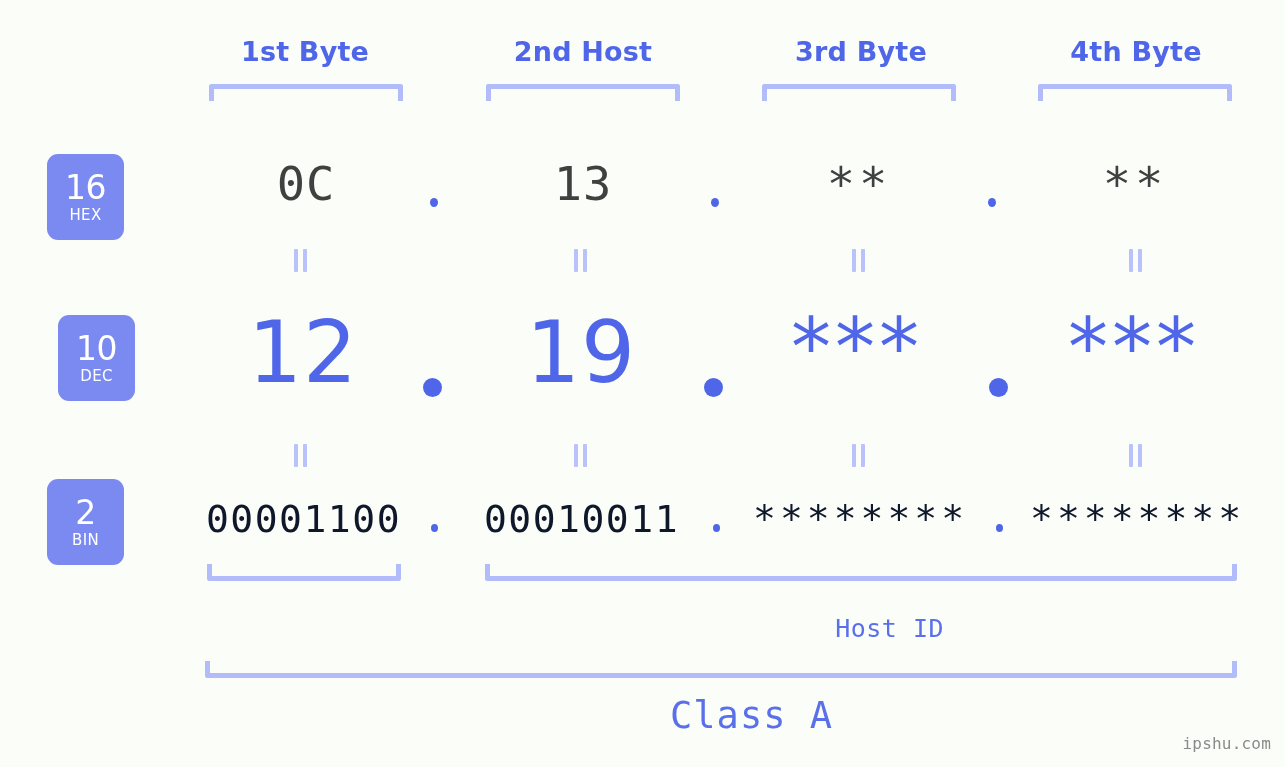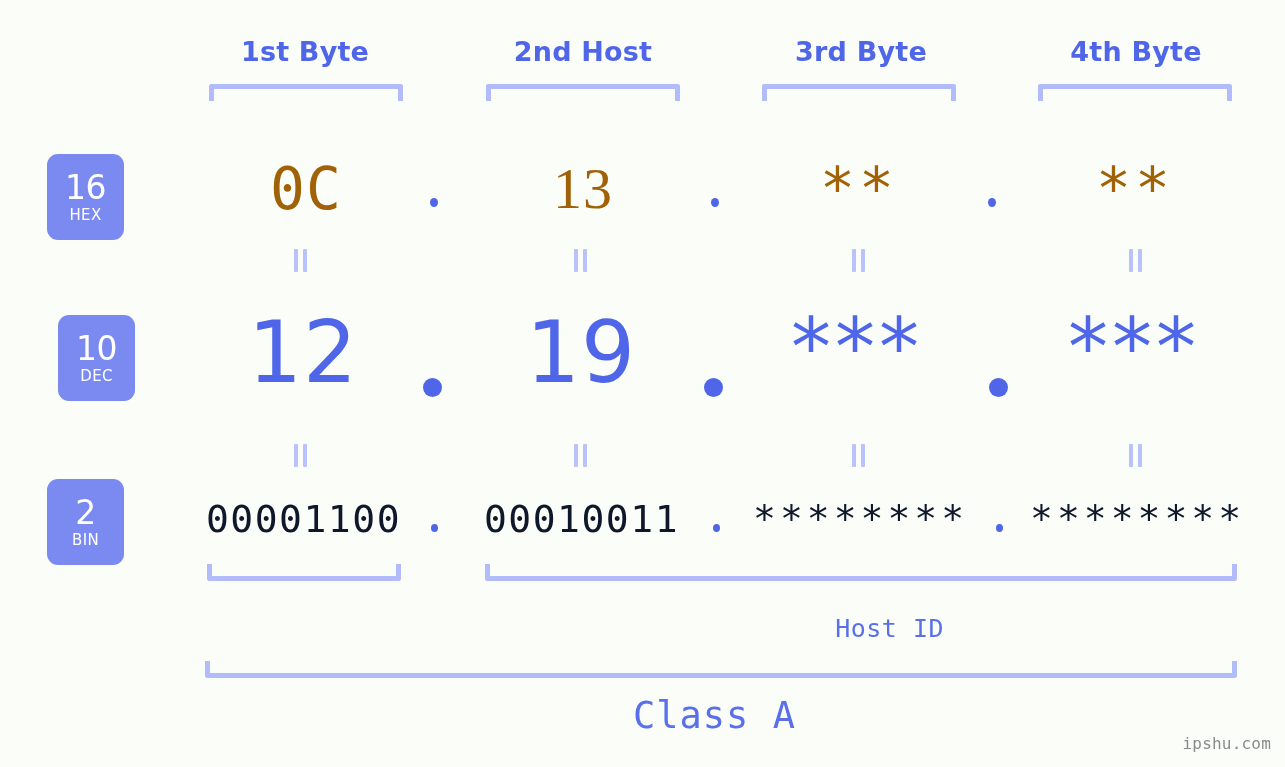--- a/index.html
+++ b/index.html
@@ -90,9 +90,9 @@
   }
 
   .row-hex .val {
-    color: #a16207;
-    font-family: "DejaVu Sans Mono", monospace;
-    font-size: 58px;
+    color: #404040;
+    font-family: "DejaVu Sans Mono", monospace;
+    font-size: 47px;
     font-weight: 400;
     letter-spacing: 1px;
   }

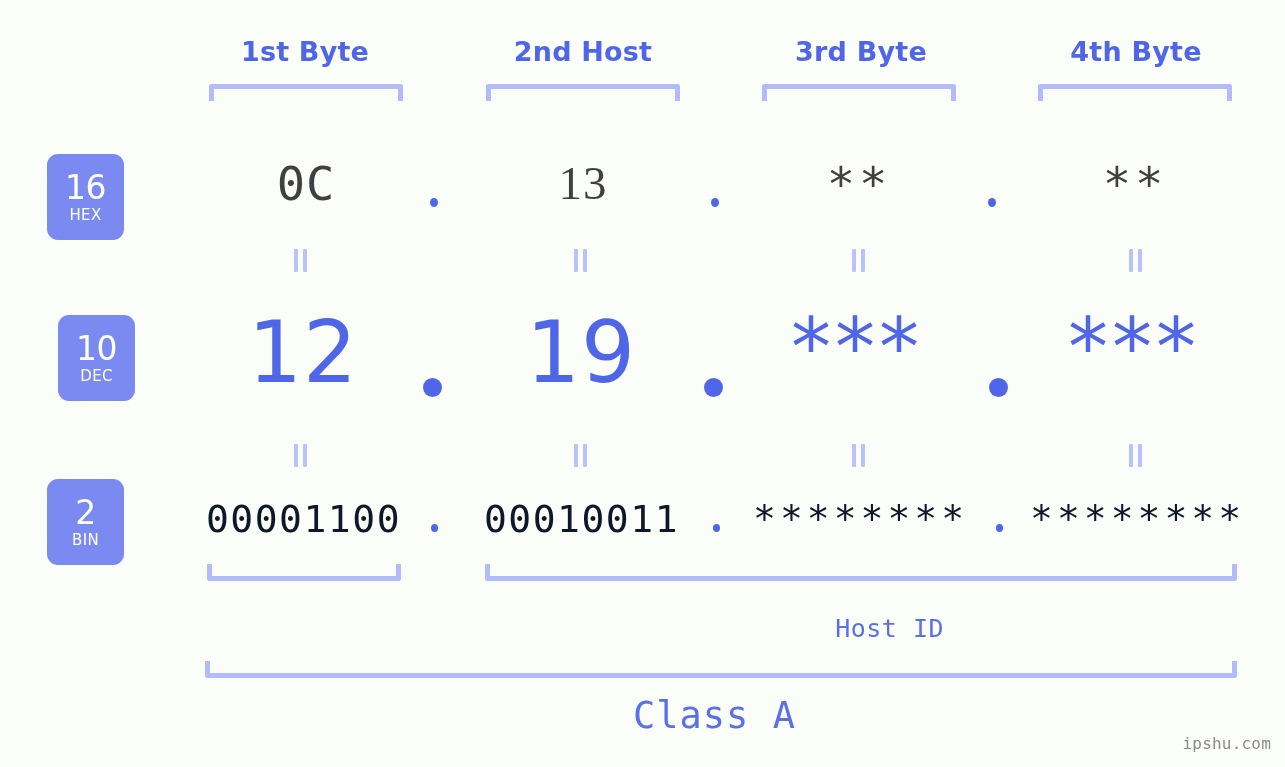--- a/index.html
+++ b/index.html
@@ -207,7 +207,7 @@
 
   <div class="row-hex">
     <div class="val" style="left:206px; top:160px; width:200px;">0C</div>
-    <div class="val" style="left:483px; top:160px; width:200px;font-family:Liberation Serif, serif;">13</div>
+    <div class="val" style="left:483px; top:160px; width:200px;">13</div>
     <div class="val masked" style="left:759px; top:160px; width:200px;">**</div>
     <div class="val masked" style="left:1035px; top:160px; width:200px;">**</div>
 

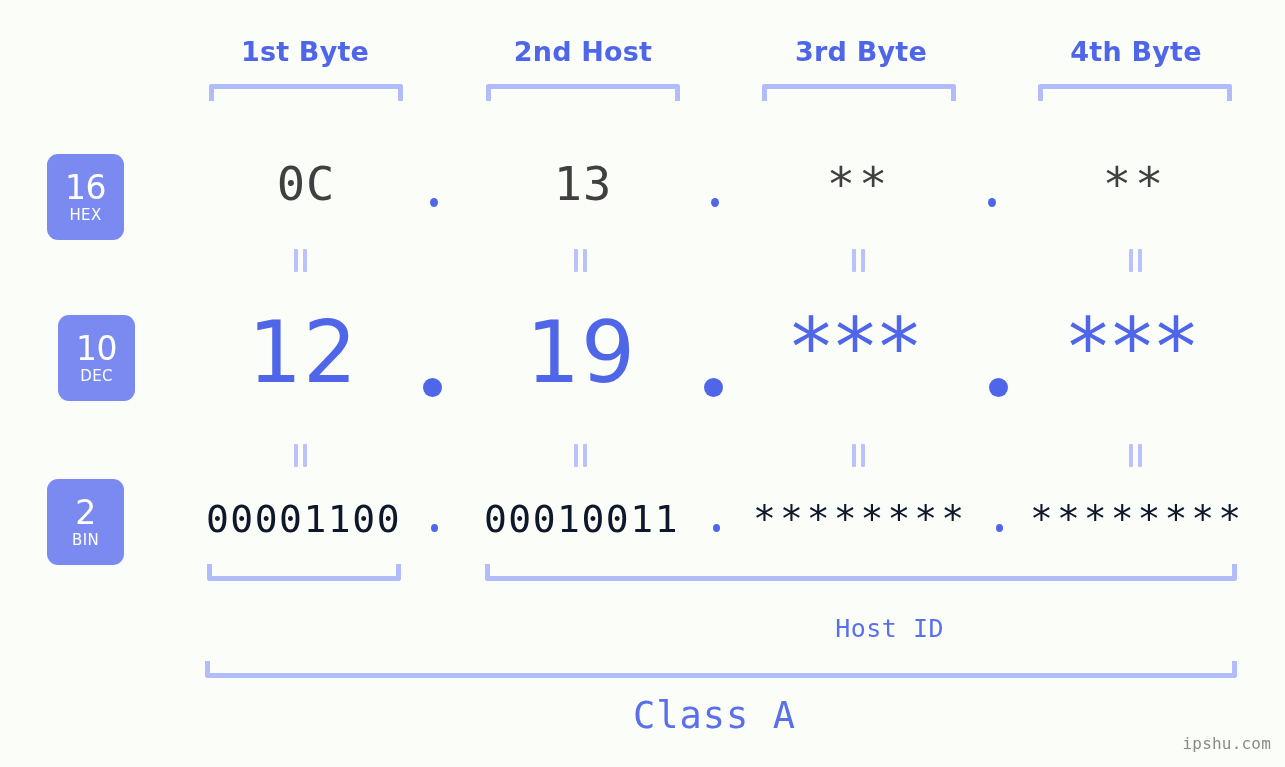--- a/index.html
+++ b/index.html
@@ -164,7 +164,7 @@
   }
   .class-label {
     position: absolute;
-    text-align: left;
+    text-align: right;
     color: #5a70ea;
     font-family: "DejaVu Sans Mono", monospace;
     font-size: 37px;

